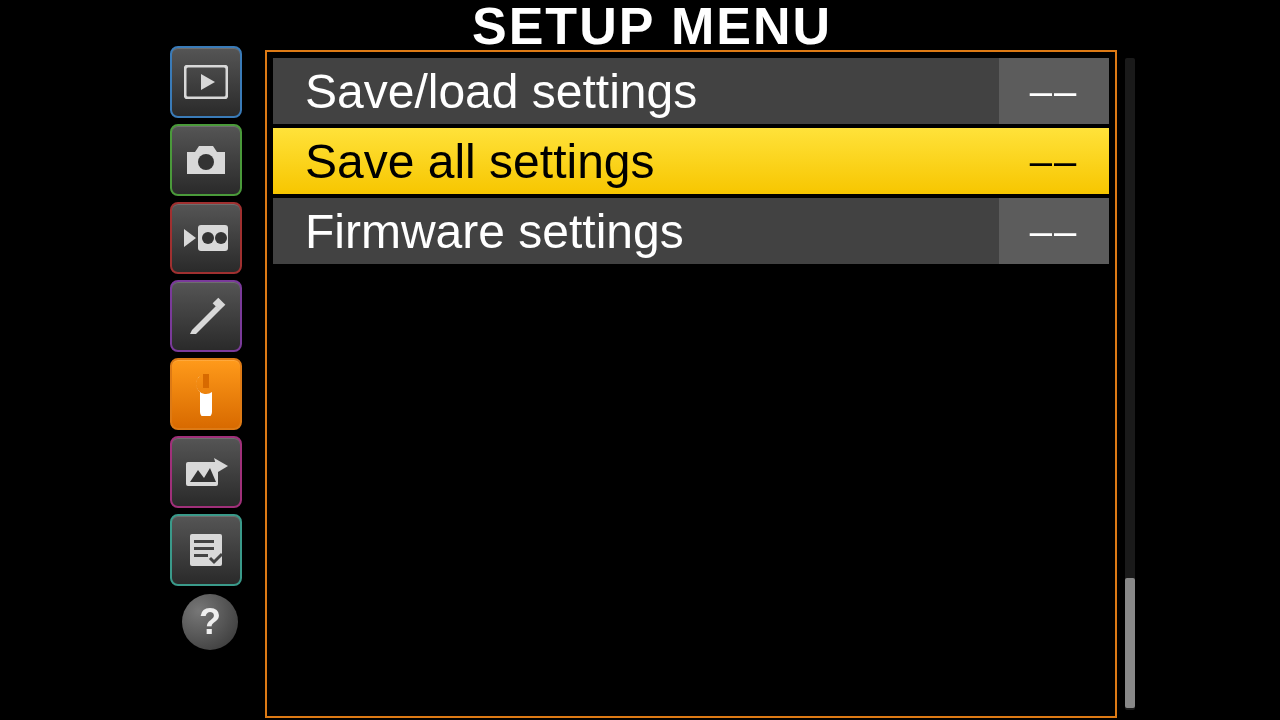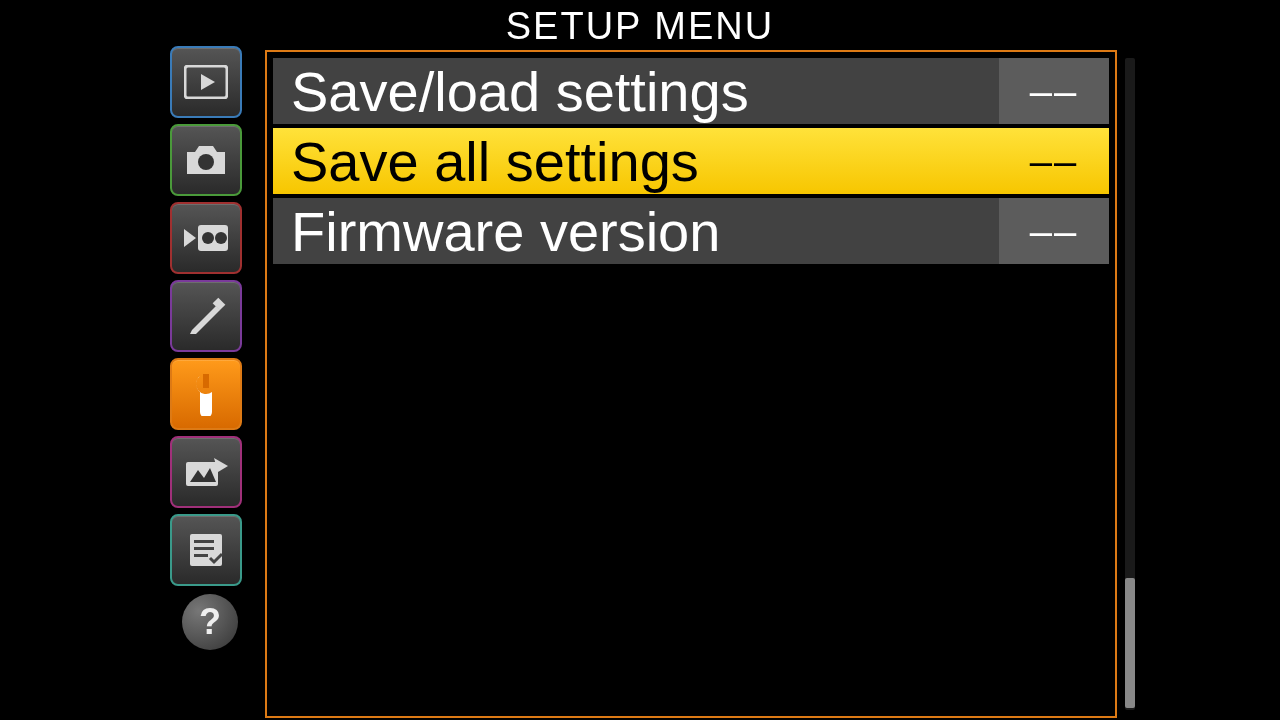--- a/index.html
+++ b/index.html
@@ -4,7 +4,7 @@
 <style>
   html,body{margin:0;padding:0;background:#000;width:1280px;height:720px;overflow:hidden;font-family:Arial,Helvetica,sans-serif;-webkit-font-smoothing:antialiased}
   .screen{position:absolute;left:160px;top:0;width:960px;height:720px;background:#000}
-  .title{position:absolute;left:0;top:0;width:100%;height:52px;text-align:center;color:#fff;font-size:38px;letter-spacing:2px;font-weight:400;line-height:52px}
+  .title{position:absolute;left:12px;top:0;width:100%;height:52px;text-align:center;color:#fff;font-size:52px;letter-spacing:2px;font-weight:700;line-height:52px}
   .panel{position:absolute;left:105px;top:50px;width:848px;height:664px;border:2px solid #dd7a15}
   .panel-inner{position:absolute;left:6px;top:6px;right:6px;bottom:6px}
   .row{position:relative;height:66px;margin-bottom:4px;background:#424242;display:flex;align-items:center}

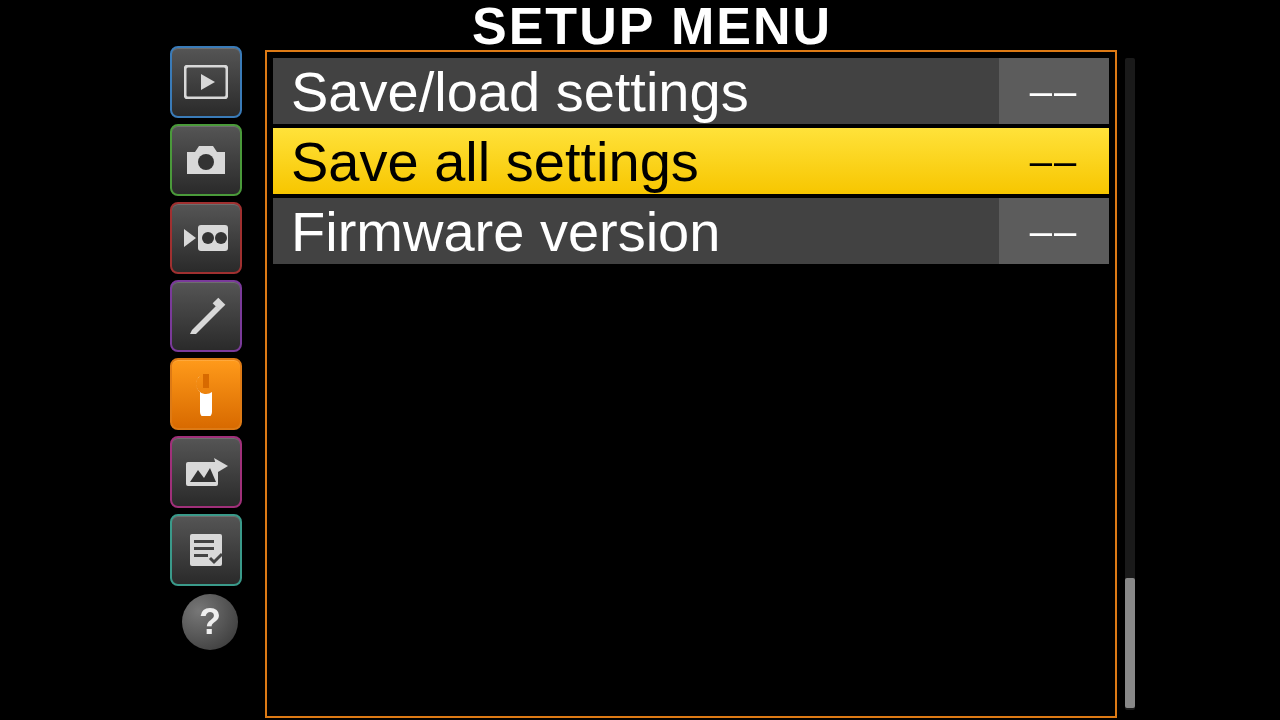--- a/index.html
+++ b/index.html
@@ -9,7 +9,7 @@
   .panel-inner{position:absolute;left:6px;top:6px;right:6px;bottom:6px}
   .row{position:relative;height:66px;margin-bottom:4px;background:#424242;display:flex;align-items:center}
   .row.selected{background:linear-gradient(#ffe23a,#f7c600)}
-  .row .label{flex:1;padding-left:18px;font-size:56px;color:#fff;font-weight:400}
+  .row .label{flex:1;padding-left:32px;font-size:48px;color:#fff;font-weight:400}
   .row.selected .label{color:#000}
   .row .val{width:110px;height:100%;margin-left:6px;background:#5c5c5c;color:#fff;font-size:40px;display:flex;align-items:center;justify-content:center;letter-spacing:2px}
   .row.selected .val{background:linear-gradient(#ffe23a,#f7c600);color:#000}

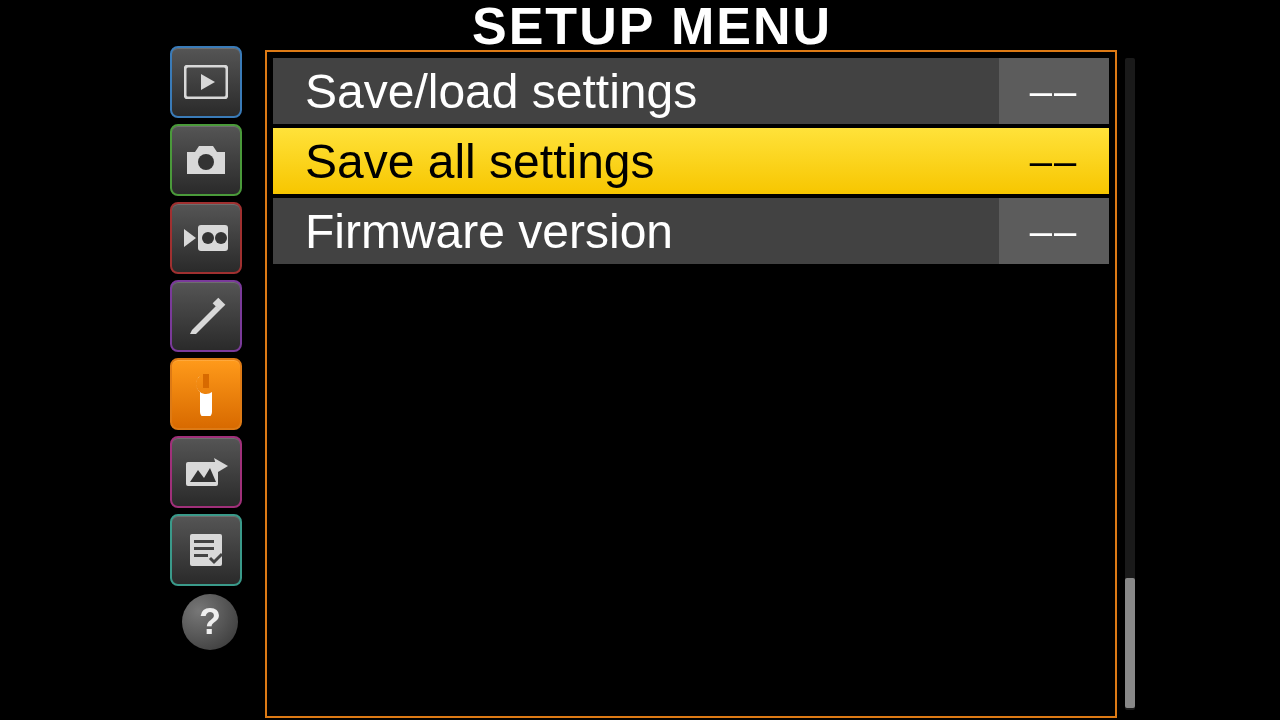--- a/index.html
+++ b/index.html
@@ -47,7 +47,7 @@
           <div class="val">––</div>
         </div>
         <div class="row">
-          <div class="label">Firmware version</div>
+          <div class="label">Firmware settings</div>
           <div class="val">––</div>
         </div>
       </div>

